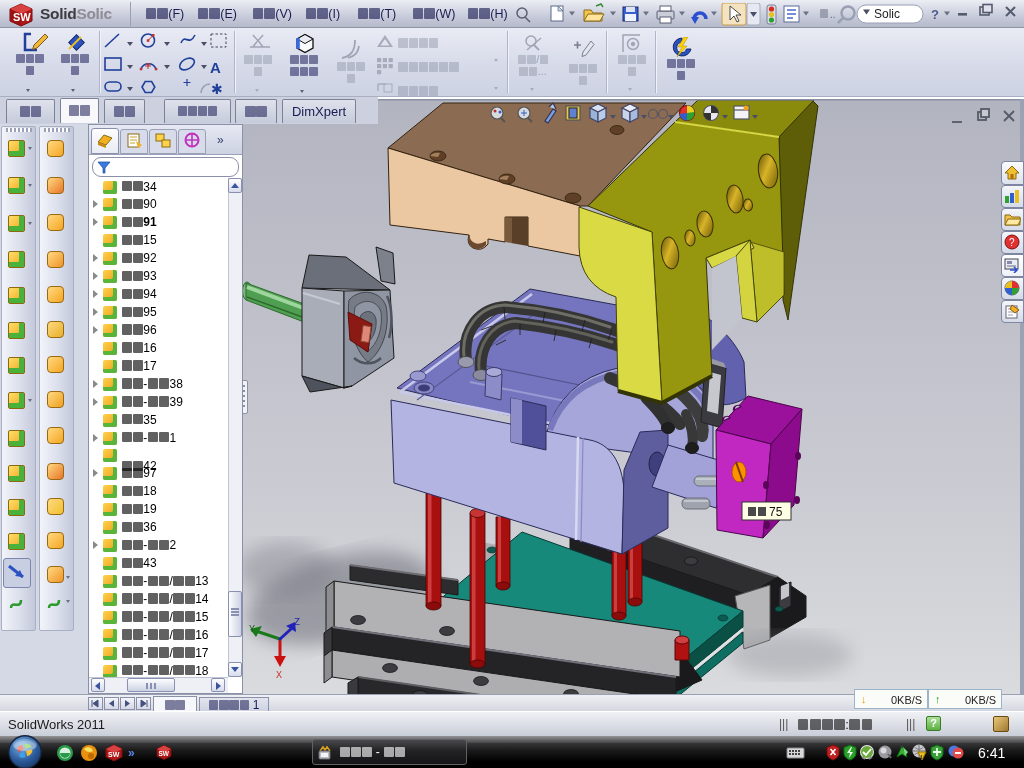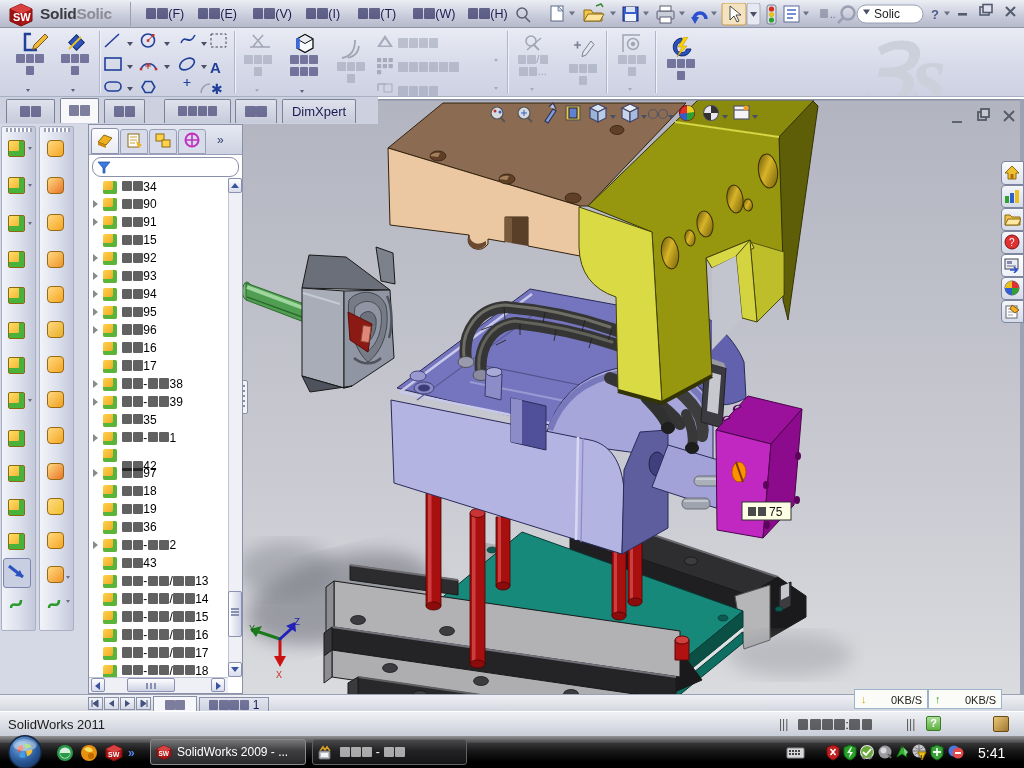--- a/index.html
+++ b/index.html
@@ -450,7 +450,6 @@
  </svg>
 </div>
 <div class="abs" id="cmdbar" style="overflow:hidden;">
- <div class="abs" style="left:862px;top:-16px;font-size:86px;font-style:italic;font-weight:bold;color:#ccd0db;font-family:'Liberation Serif',serif;">Ɜs</div>
 
  <svg class="abs" style="left:21px;top:4px" width="28" height="20" viewBox="0 0 28 20">
   <path d="M10,2 l-6,0 0,16 12,0" fill="none" stroke="#20409a" stroke-width="2.5"></path>

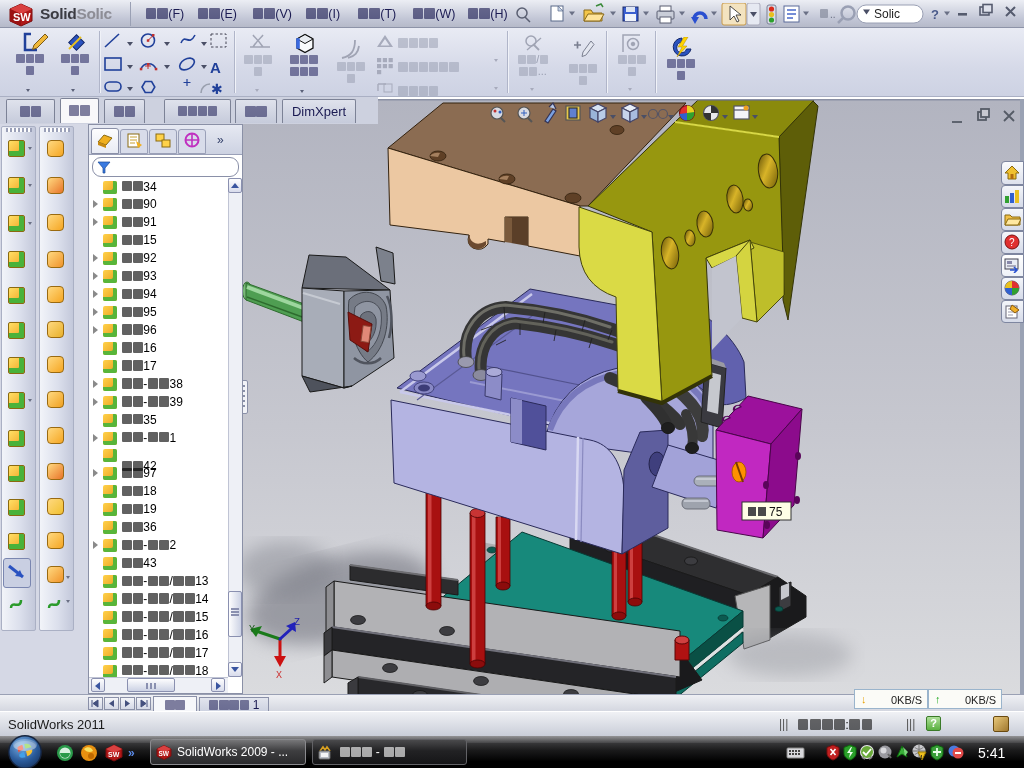--- a/index.html
+++ b/index.html
@@ -667,7 +667,7 @@
     <div class="row" style="top:72.4px;"><span class="c"></span><span class="c"></span>90</div>
     <div class="exp" style="top:93.4px;"></div>
     <div class="tico" style="top:91.4px;"></div>
-    <div class="row" style="top:90.4px;"><span class="c"></span><span class="c"></span>91</div>
+    <div class="row" style="top:90.4px;font-weight:bold;"><span class="c"></span><span class="c"></span>91</div>
     <div class="tico" style="top:109.3px;"></div>
     <div class="row" style="top:108.3px;"><span class="c"></span><span class="c"></span>15</div>
     <div class="exp" style="top:129.2px;"></div>

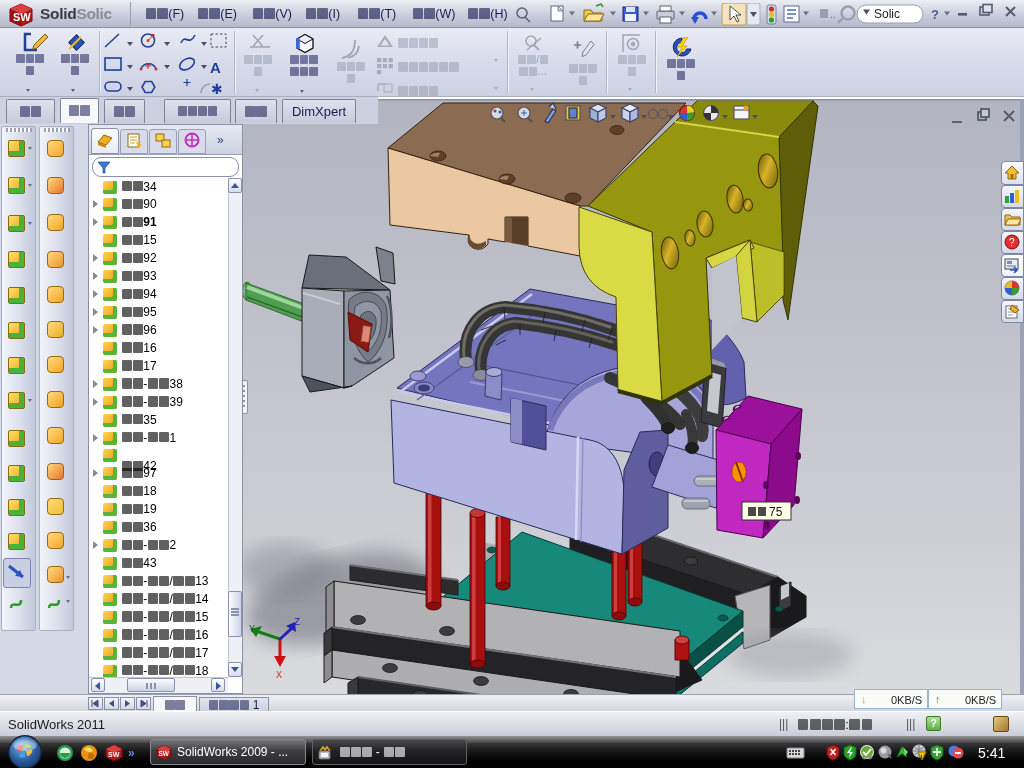--- a/index.html
+++ b/index.html
@@ -815,7 +815,6 @@
   <text x="72" y="13" font-size="12" font-weight="bold" fill="#5a8ae8">»</text>
  </svg>
 
- <div class="tbtn" style="left:150px;width:156px;background:linear-gradient(#777779,#3e3e40 45%,#2a2a2c);border:1px solid #8a8a8e;">SolidWorks 2009 - ...</div>
  <svg class="abs" style="left:155px;top:8px" width="18" height="17">
       <polygon points="2,5 9,1.5 16,5 16,12 9,15.5 2,12" fill="#b01818" stroke="#7a0d0d"></polygon>
       <polygon points="2,5 9,1.5 16,5 9,8.5" fill="#d94040"></polygon>

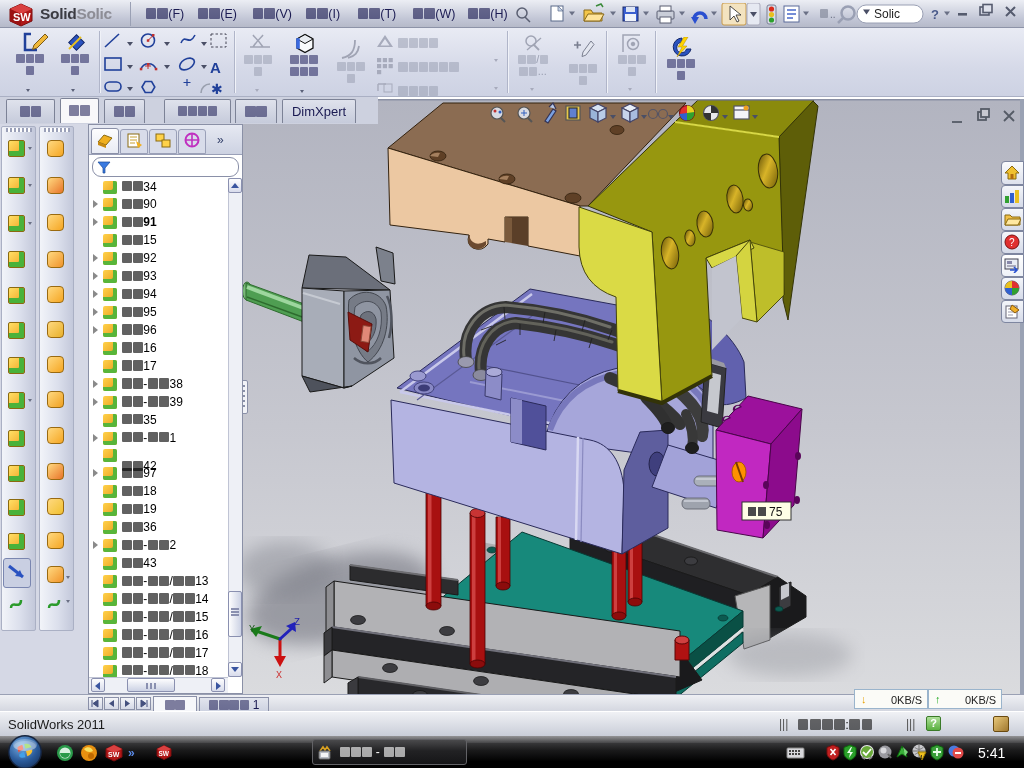--- a/index.html
+++ b/index.html
@@ -878,7 +878,7 @@
         <rect x="7" y="8" width="6" height="2" fill="#fff"></rect>
       </g>
  </svg>
- <div class="abs" style="left:978px;top:9px;font-size:14px;color:#fff;">5:41</div>
+ <div class="abs" style="left:978px;top:9px;font-size:14px;color:#fff;">6:41</div>
 </div>
 
 </body></html>

